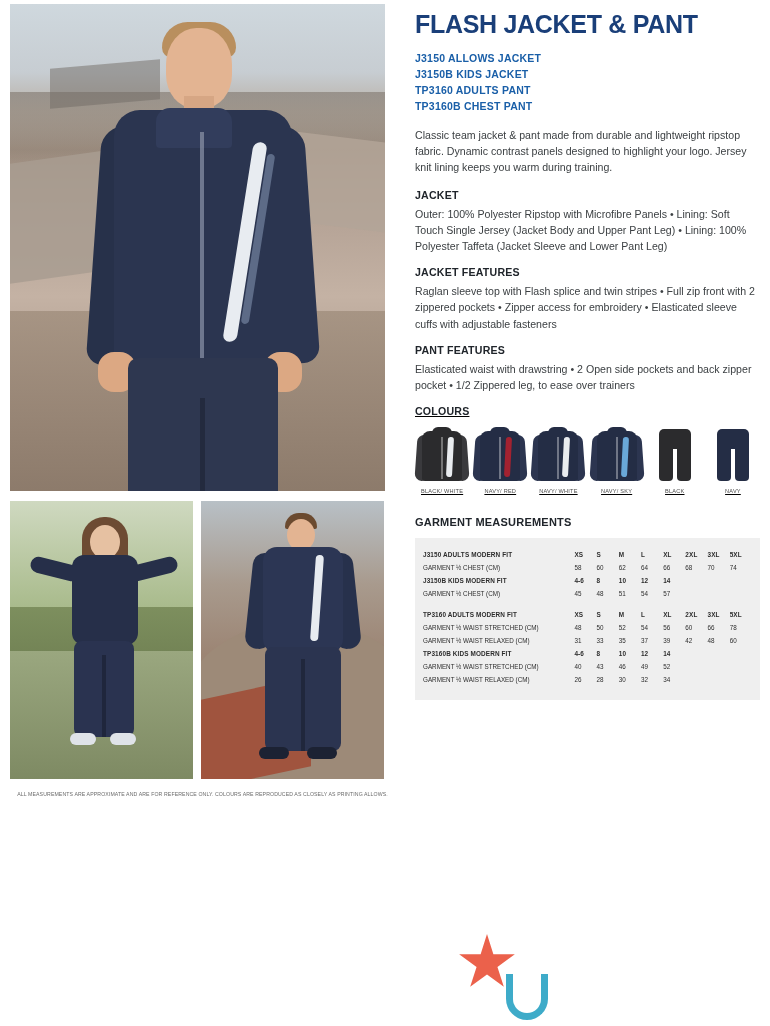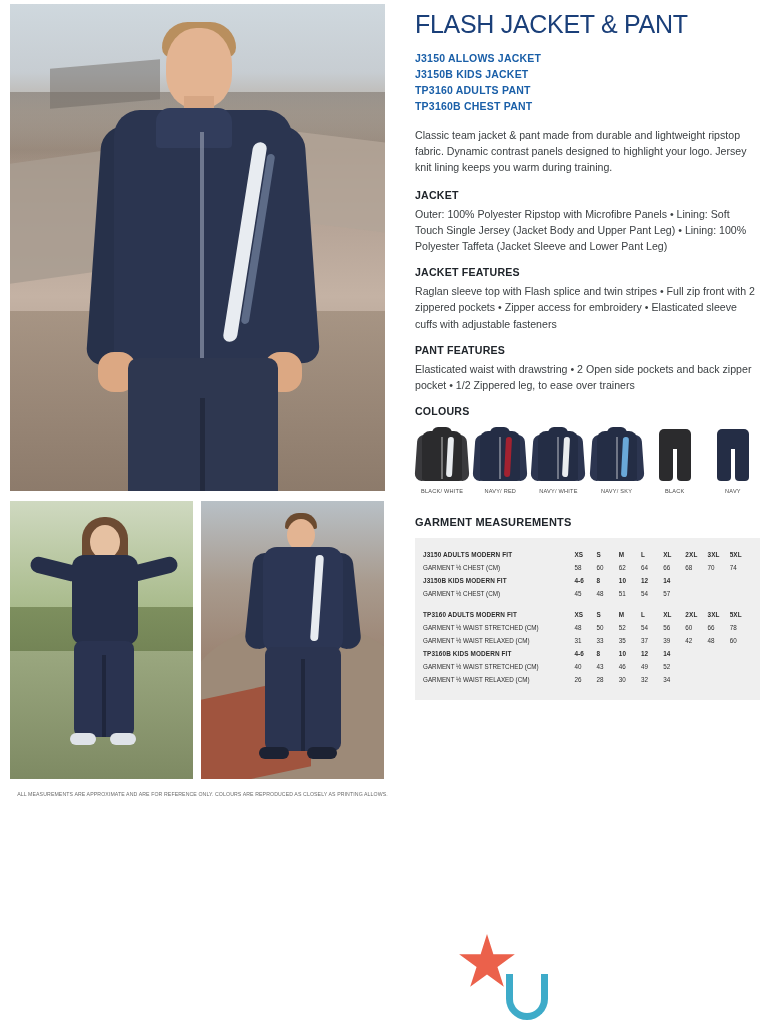--- a/index.html
+++ b/index.html
@@ -184,7 +184,7 @@
   }
   .title {
     font-size: 25px;
-    font-weight: normal;
+    font-weight: bold;
     color: #1a3f79;
     letter-spacing: -0.3px;
     margin-bottom: 12px;

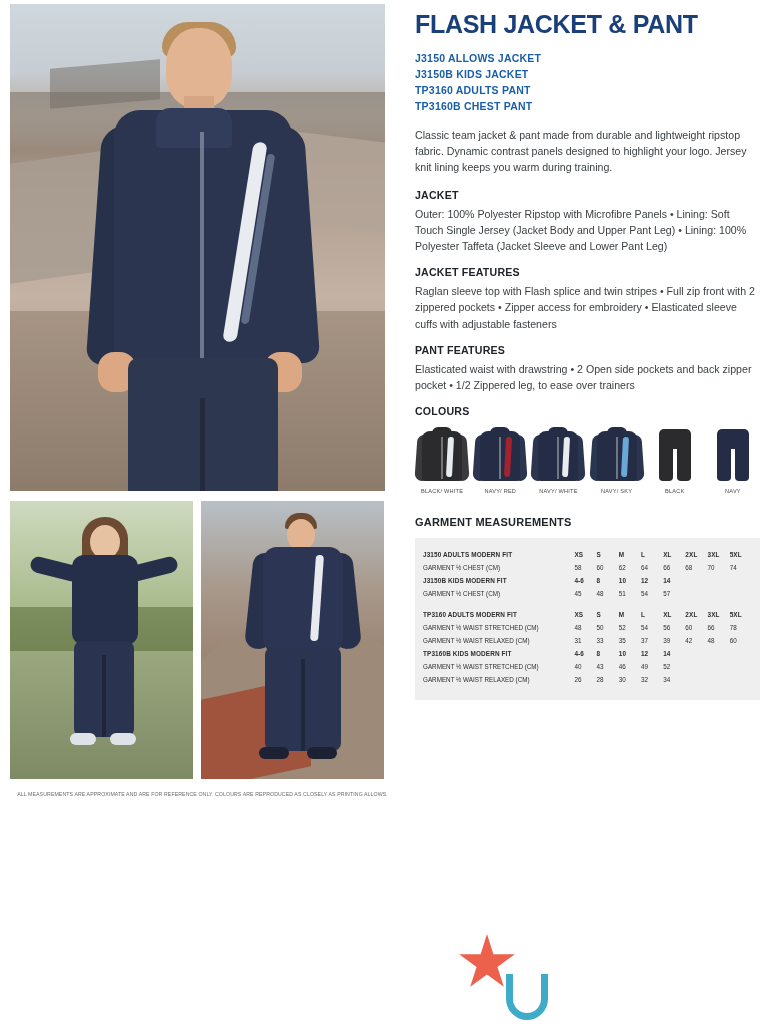--- a/index.html
+++ b/index.html
@@ -218,7 +218,7 @@
   }
 
   
-  .colours-wrap { margin-top: 2px; }
+  .colours-wrap { margin-top: 2px; text-decoration: underline; }
   .colour-row {
     display: flex;
     align-items: flex-end;

